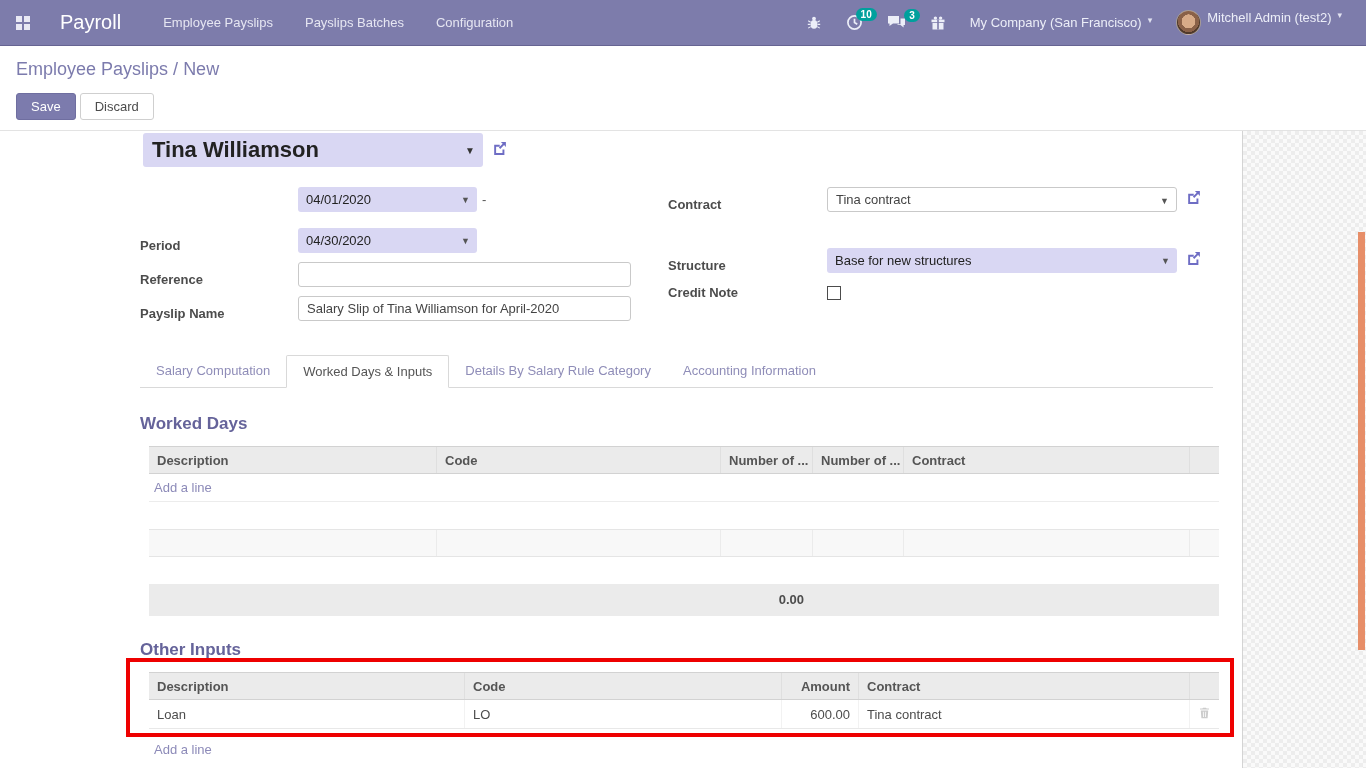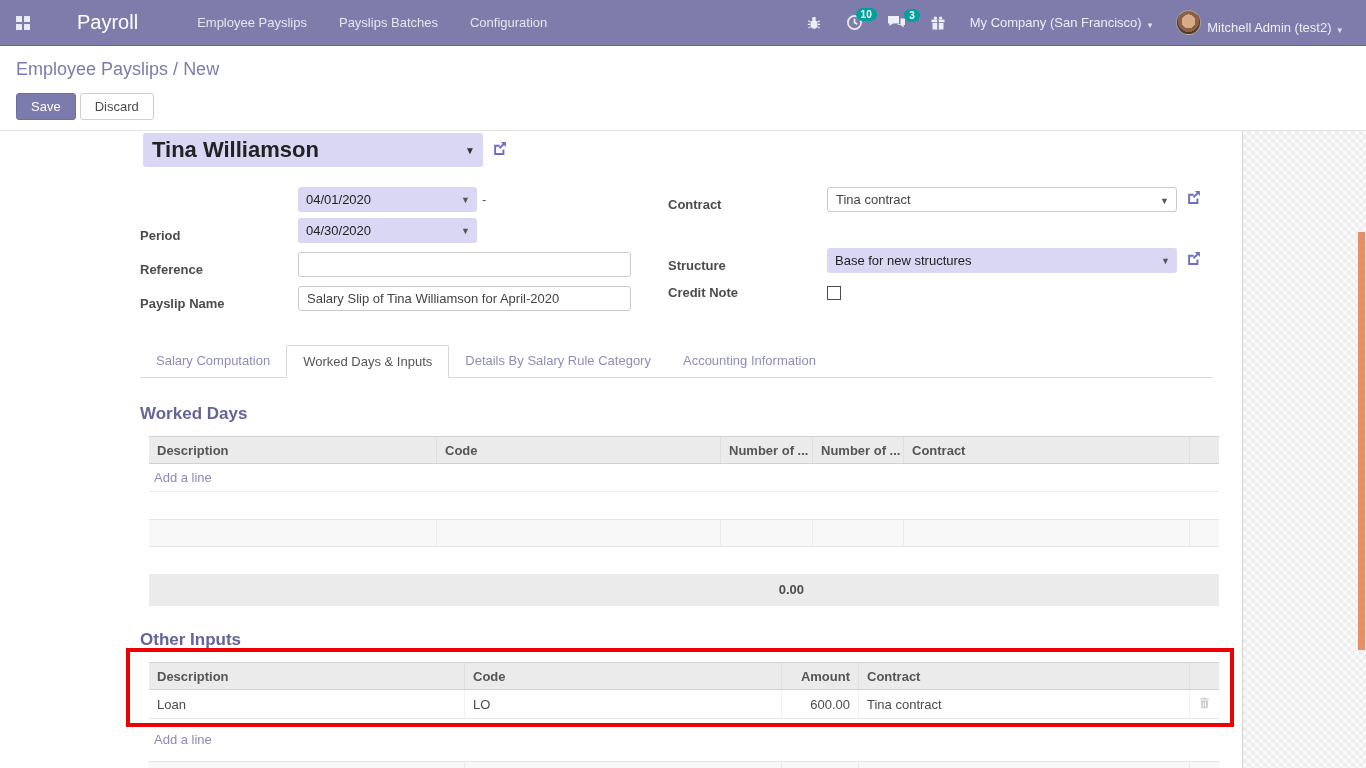--- a/index.html
+++ b/index.html
@@ -8,7 +8,7 @@
 
   
   .navbar { height:46px; background:#7d7cab; border-bottom:1px solid #666492;
-            display:flex; align-items:center; color:#fff; position:relative;gap:17px; }
+            display:flex; align-items:center; color:#fff; position:relative; }
   .apps-btn { width:46px; height:46px; display:flex; align-items:center; justify-content:center; cursor:pointer; }
   .apps-grid { display:grid; grid-template-columns:6px 6px; grid-gap:2px; }
   .apps-grid span { width:6px; height:6px; background:#e9e9f4; }

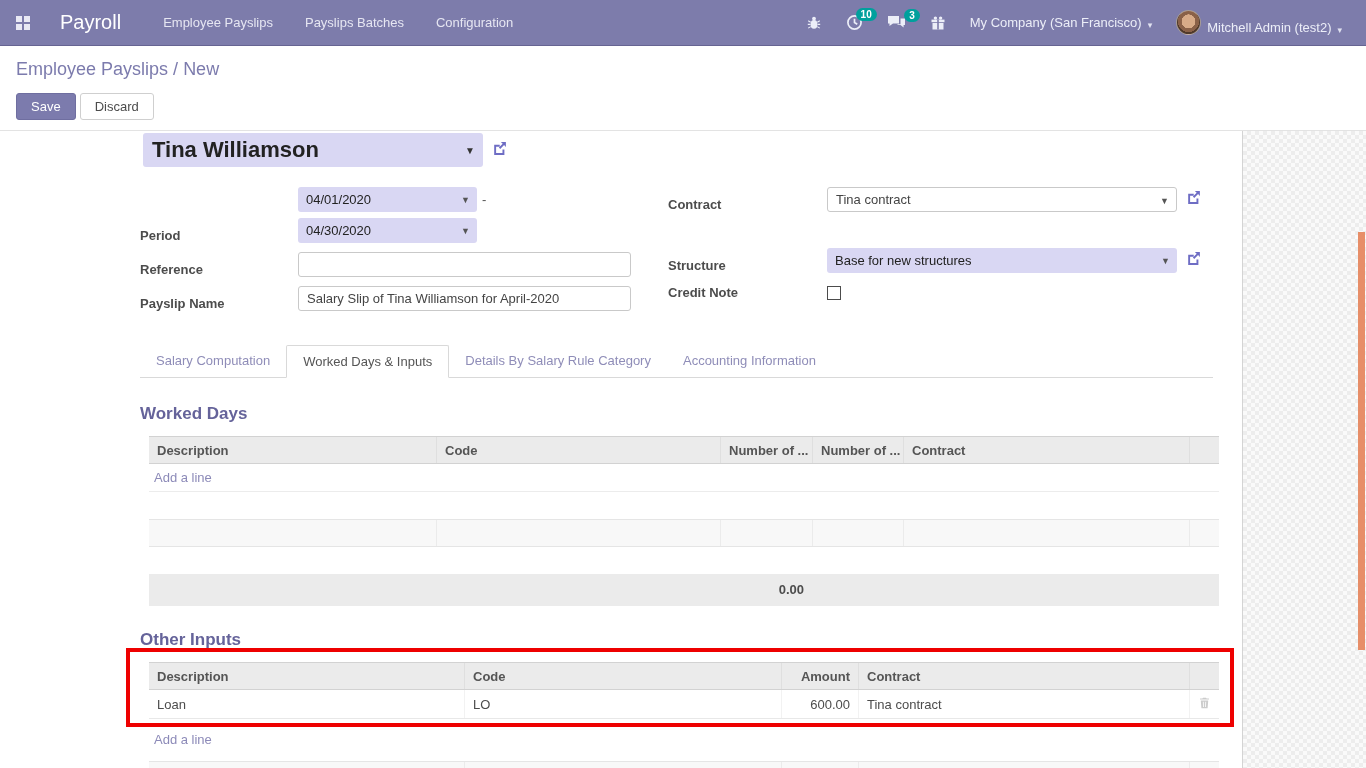--- a/index.html
+++ b/index.html
@@ -20,7 +20,7 @@
   .sys-icon svg { display:block; }
   .badge { position:absolute; top:2px; right:-4px; background:#00a09d; color:#fff;
            font-size:10px; line-height:13px; padding:0 5px; border-radius:8px; font-weight:bold; }
-  .nav-text { font-size:13px; color:#eceef8; padding:8px 10px; display:flex; align-items:flex-end; gap:6px; cursor:pointer; white-space:nowrap; }
+  .nav-text { font-size:13px; color:#eceef8; padding:8px 10px; display:flex; align-items:flex-start; gap:6px; cursor:pointer; white-space:nowrap; }
   .caret { font-size:9px; opacity:.9; }
   .avatar { width:25px; height:25px; border-radius:50%; overflow:hidden; flex:none;
             background:radial-gradient(circle at 50% 45%, #d8ab88 0 40%, #8a6148 41% 62%, #50392a 63% 100%);

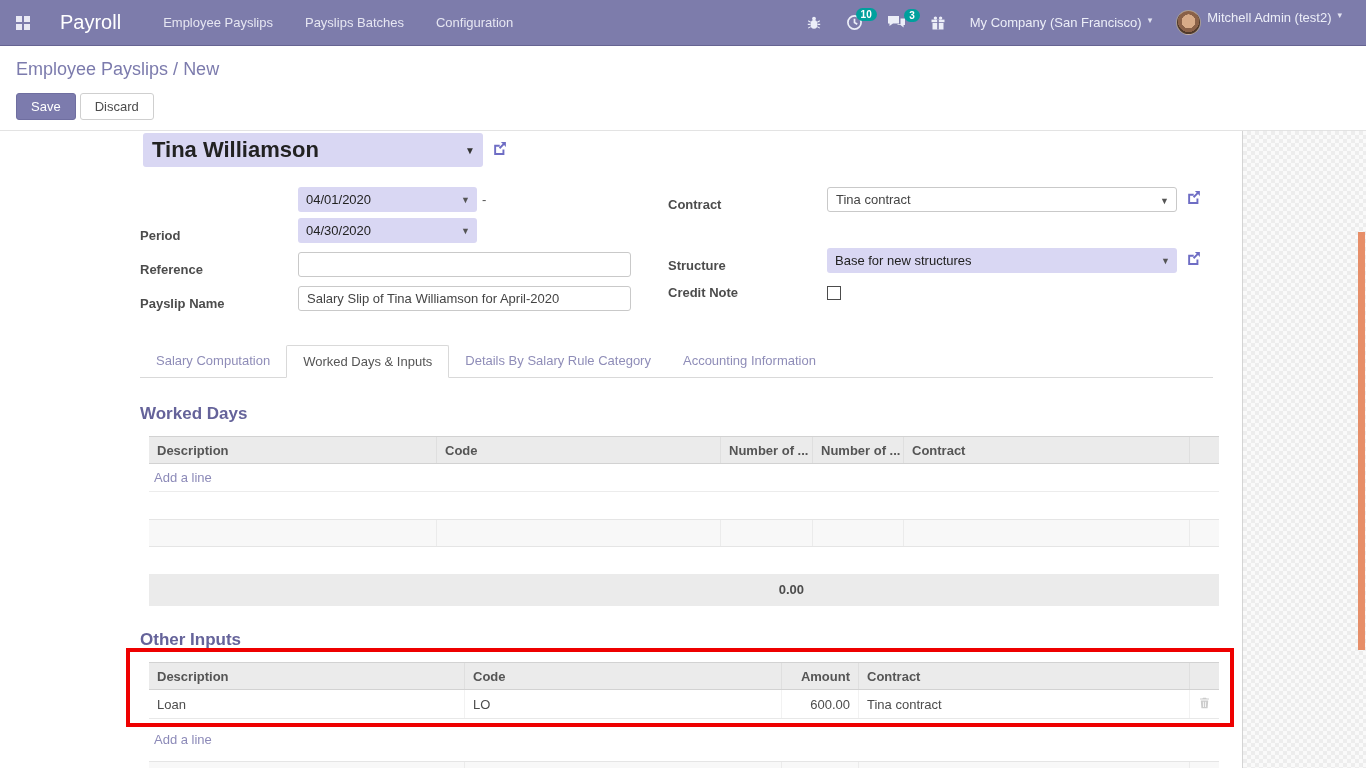--- a/index.html
+++ b/index.html
@@ -218,7 +218,7 @@
         <div class="f-row">
           <div class="f-label">Period</div>
           <div>
-            <div style="display:flex; align-items:flex-start; margin-bottom:6px;">
+            <div style="display:flex; align-items:flex-start; margin-bottom:16px;">
               <div class="combo lav date-box">
                 <span>04/01/2020</span>
                 <span class="dd">▼</span>

